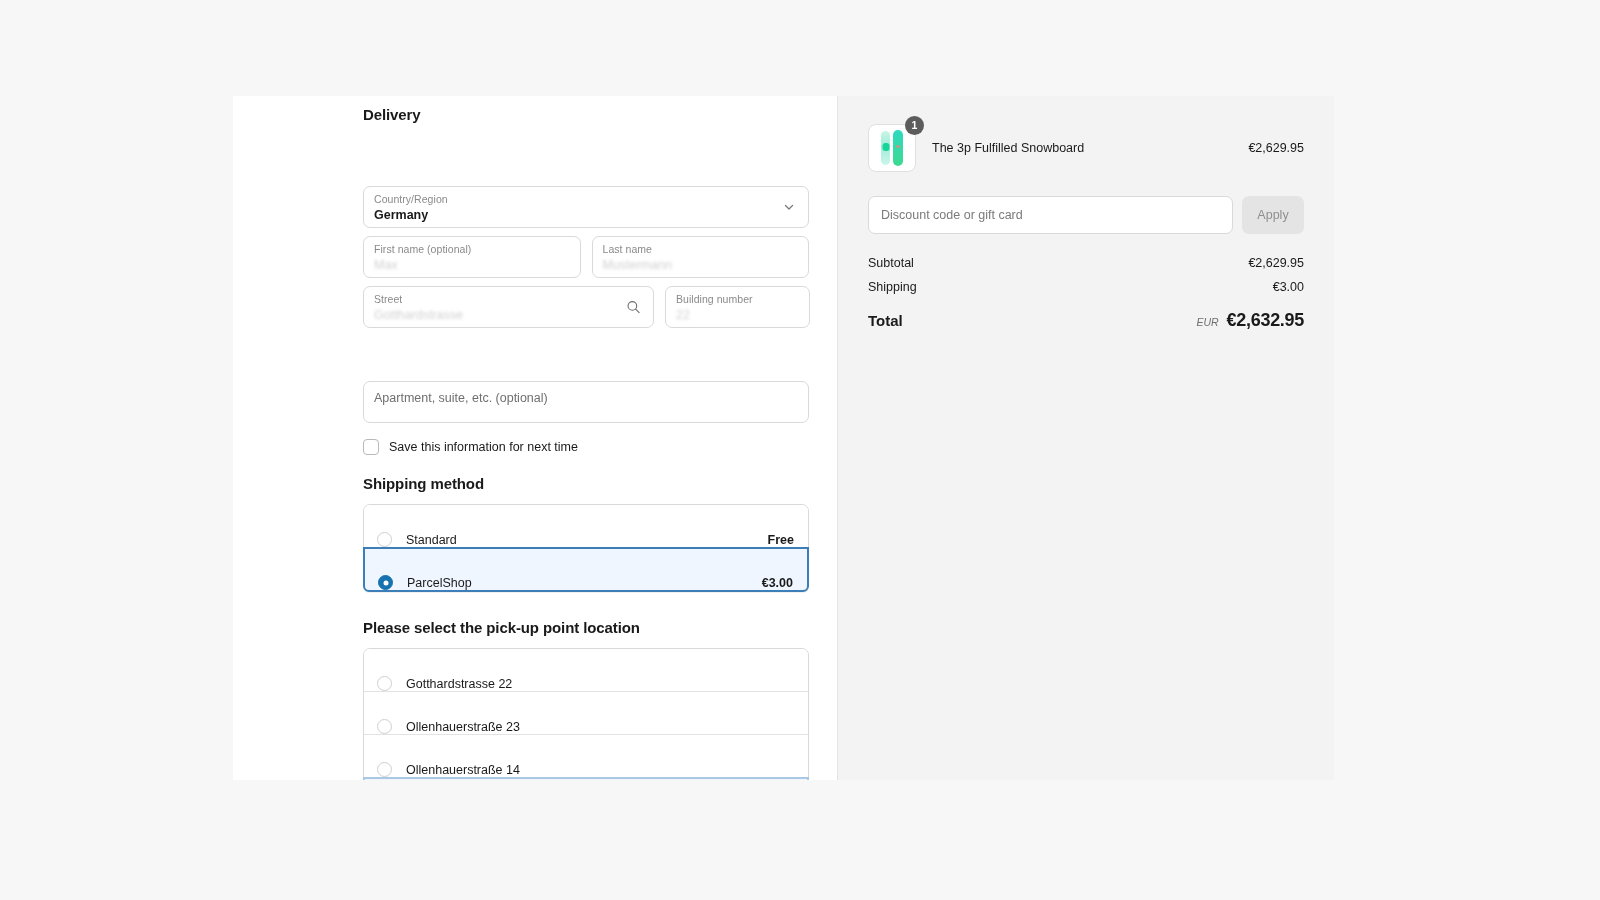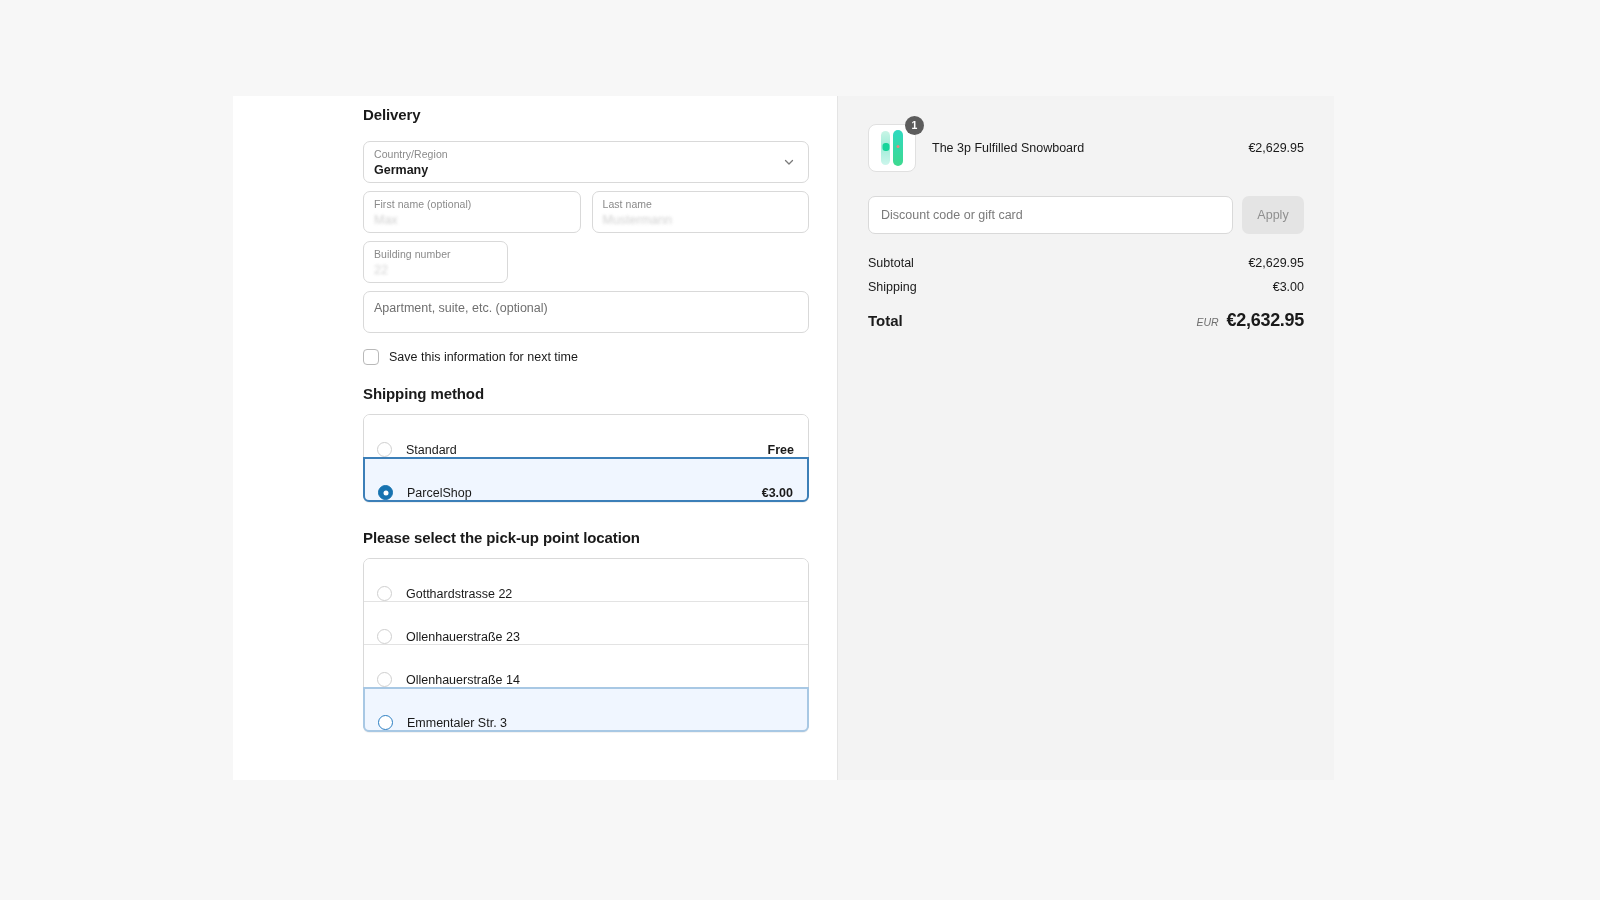--- a/index.html
+++ b/index.html
@@ -87,7 +87,7 @@
     width: 15px; height: 15px;
   }
 
-  .w-country { width: 100%; }
+  .w-country { width: 100%; margin-top: 45px; }
   .w-half { width: 50%; }
   .w-street { flex: 0 0 291px; }
   .w-bldg { flex: 0 0 145px; }

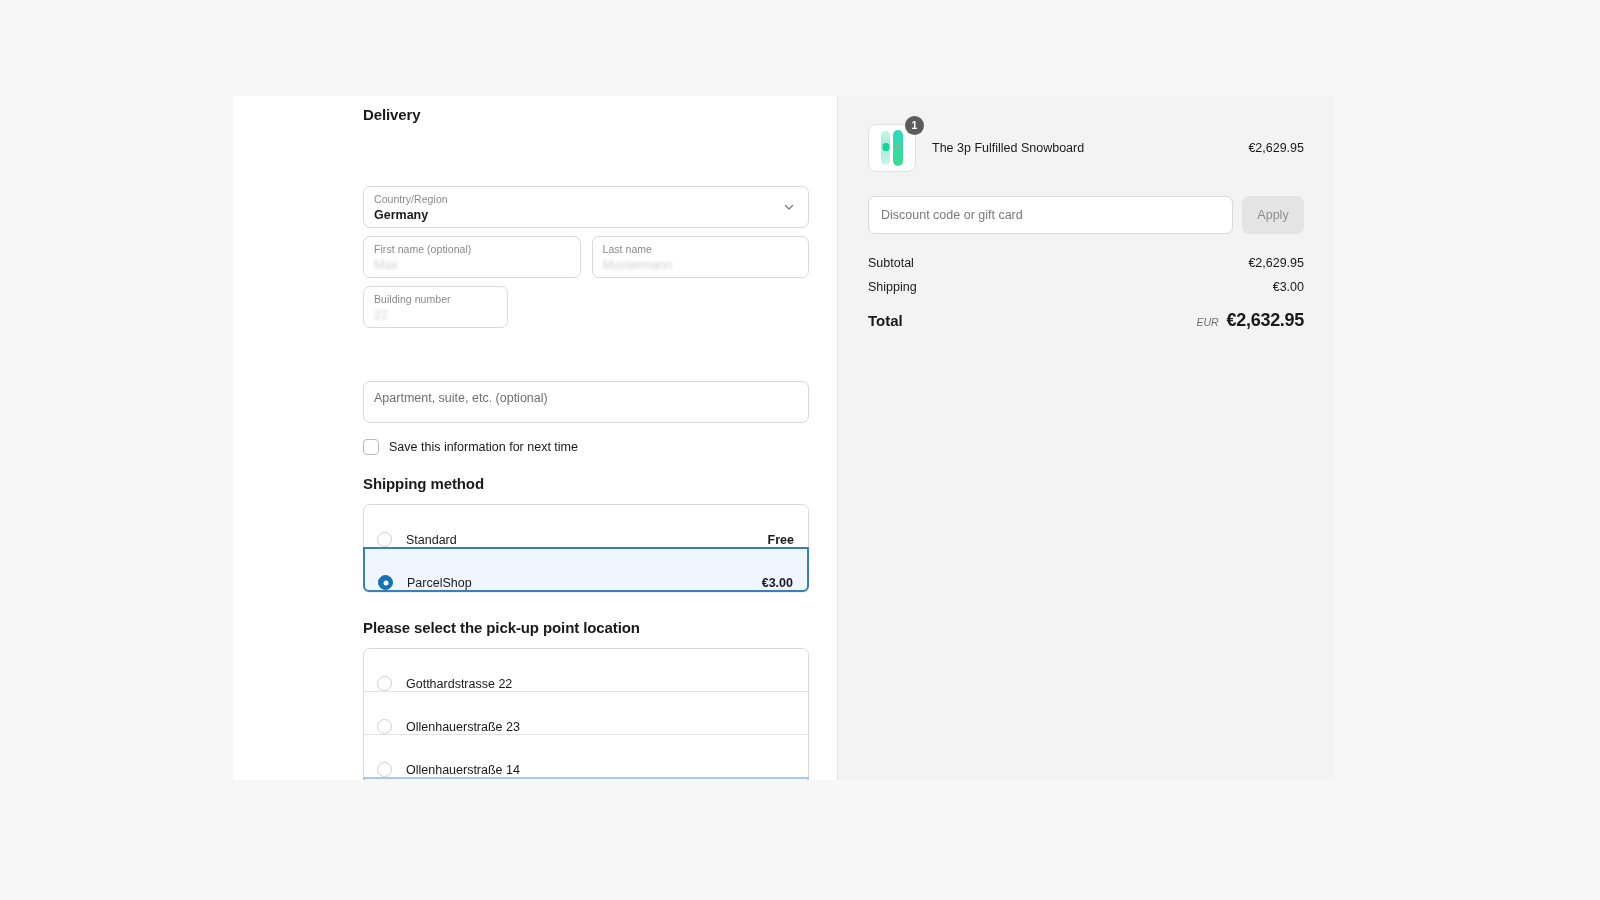--- a/index.html
+++ b/index.html
@@ -288,6 +288,14 @@
         </div>
 
         <div class="row2">
+          <div class="tf w-street">
+            <span class="lbl">Street</span>
+            <span class="val redacted">Gotthardstrasse</span>
+            <svg class="mag" viewBox="0 0 16 16">
+              <circle cx="6.8" cy="6.8" r="4.6" fill="none" stroke="#6f6f6f" stroke-width="1.2"></circle>
+              <path d="M10.3 10.3 L14 14" stroke="#6f6f6f" stroke-width="1.2" stroke-linecap="round"></path>
+            </svg>
+          </div>
           <div class="tf w-bldg">
             <span class="lbl">Building number</span>
             <span class="val redacted">22</span>

